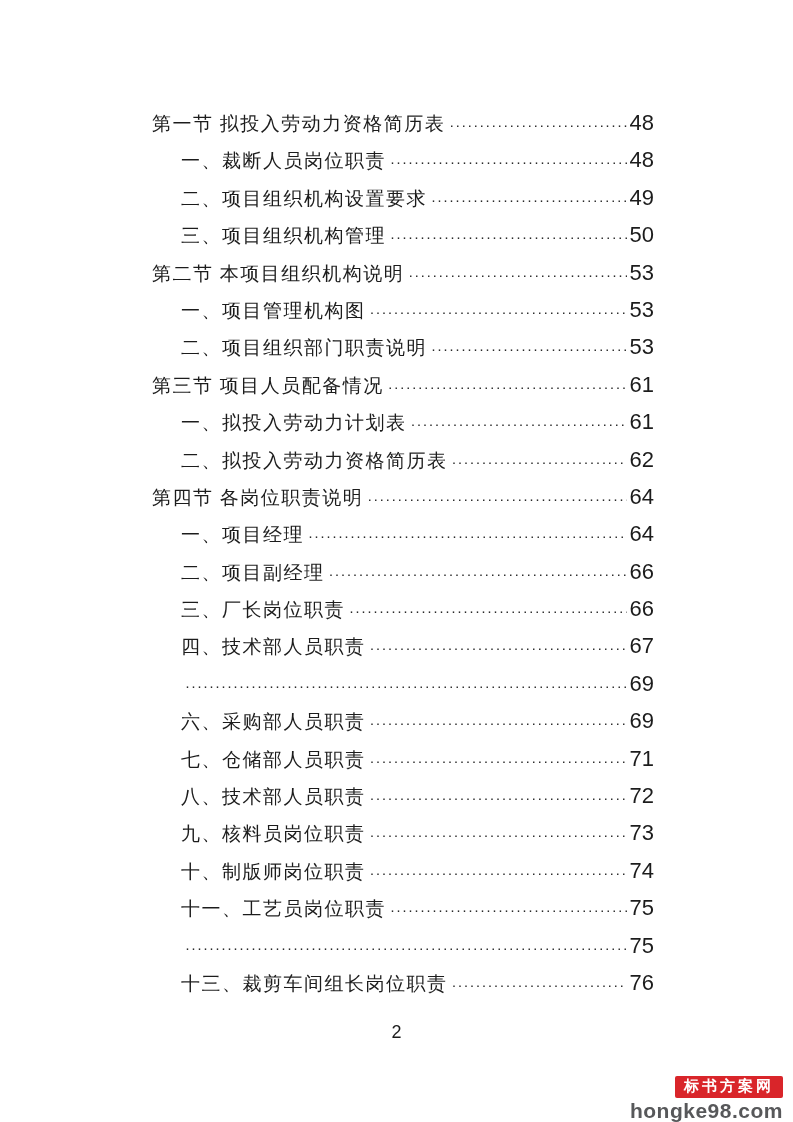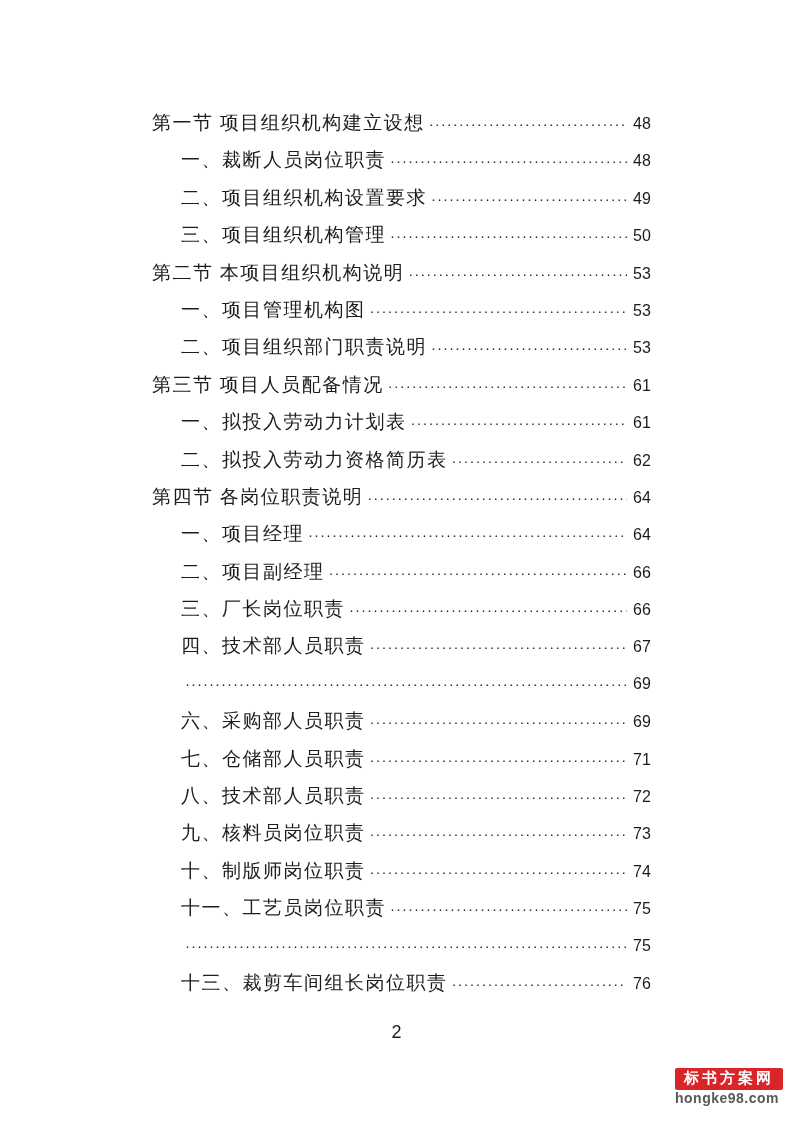--- a/index.html
+++ b/index.html
@@ -96,7 +96,7 @@
 
   <div class="toc">
     <div class="toc-row indent-0">
-      <span class="toc-label">第一节 项目组织机构建立设想</span>
+      <span class="toc-label">第一节 拟投入劳动力资格简历表</span>
       <span class="dots"></span>
       <span class="toc-page-num">48</span>
     </div>

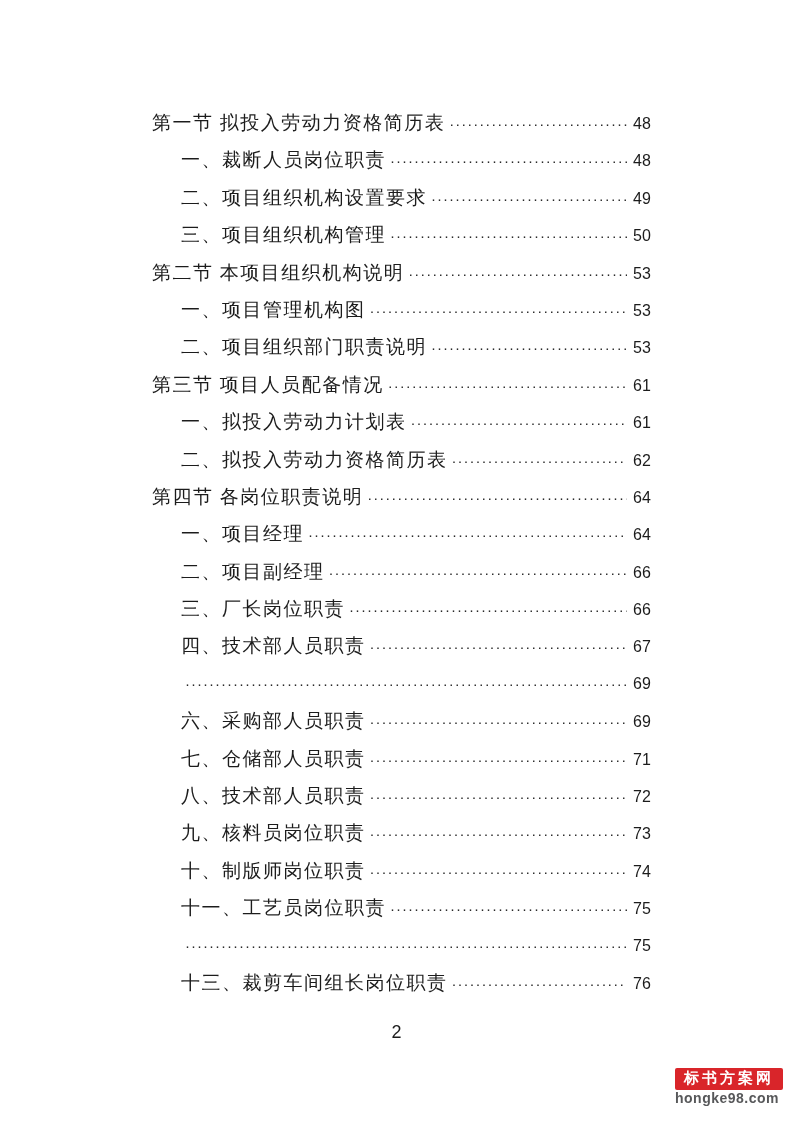--- a/index.html
+++ b/index.html
@@ -49,9 +49,9 @@
   .toc-page-num {
     flex: none;
     min-width: 24px;
-    text-align: center;
+    text-align: left;
     font-family: "Liberation Sans", "DejaVu Sans", sans-serif;
-    font-size: 16px;
+    font-size: 22px;
     letter-spacing: 0;
     color: #1c1c1c;
   }

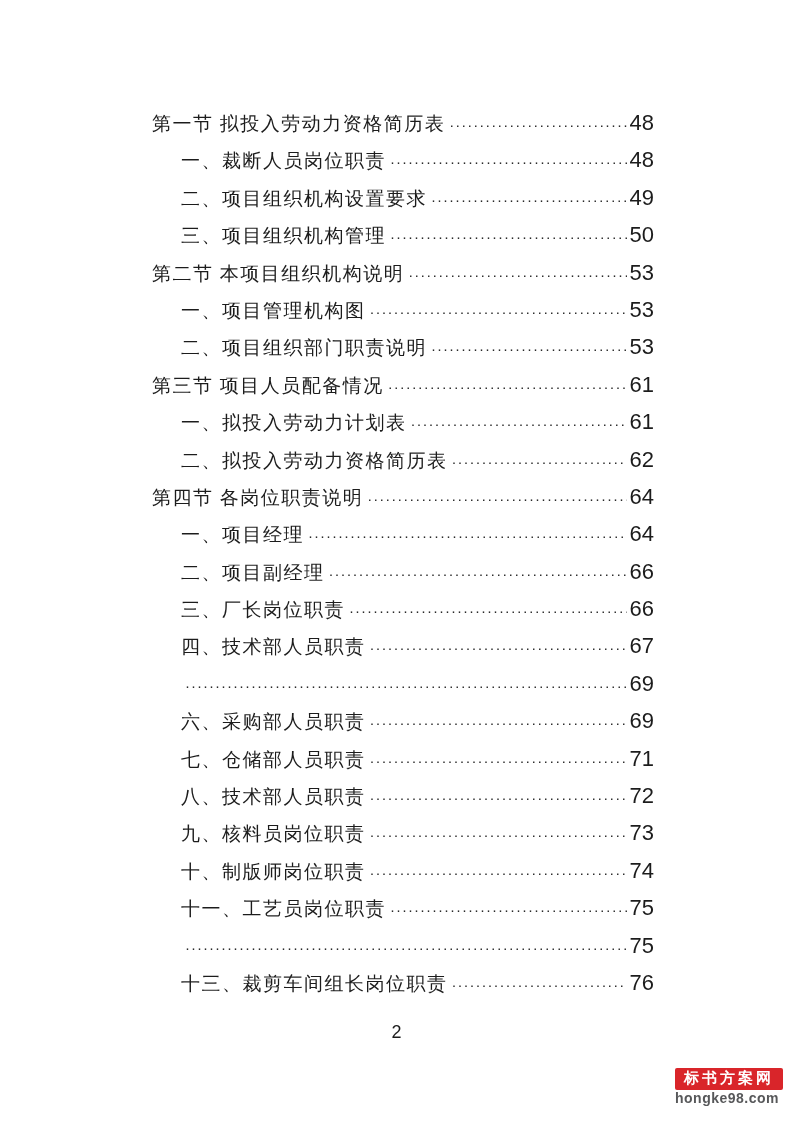--- a/index.html
+++ b/index.html
@@ -68,7 +68,8 @@
   .watermark {
     position: absolute;
     right: 10px;
-    bottom: 16px;
+    bottom: 0;
+    text-align: right;
     font-family: "Liberation Sans", "DejaVu Sans", sans-serif;
     line-height: 1.1;
   }

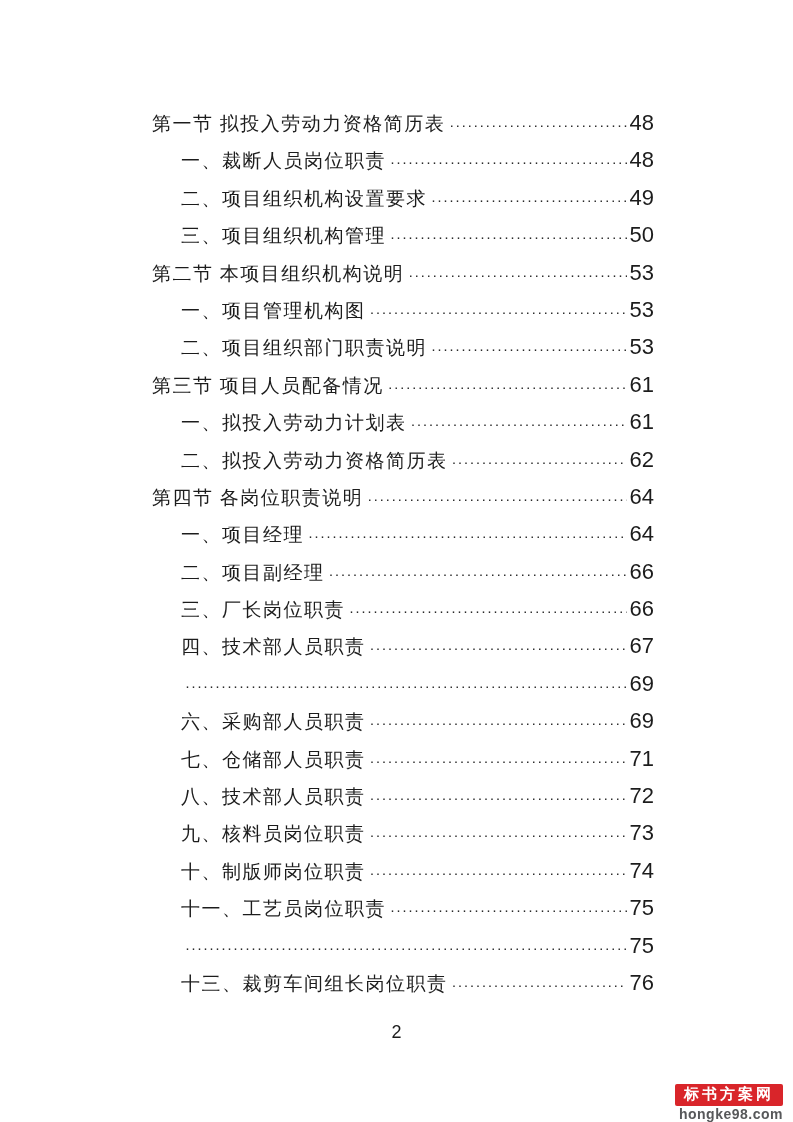--- a/index.html
+++ b/index.html
@@ -85,7 +85,7 @@
   .watermark-domain {
     display: block;
     margin-top: 1px;
-    font-size: 14px;
+    font-size: 21px;
     font-weight: bold;
     letter-spacing: 0.5px;
   }

